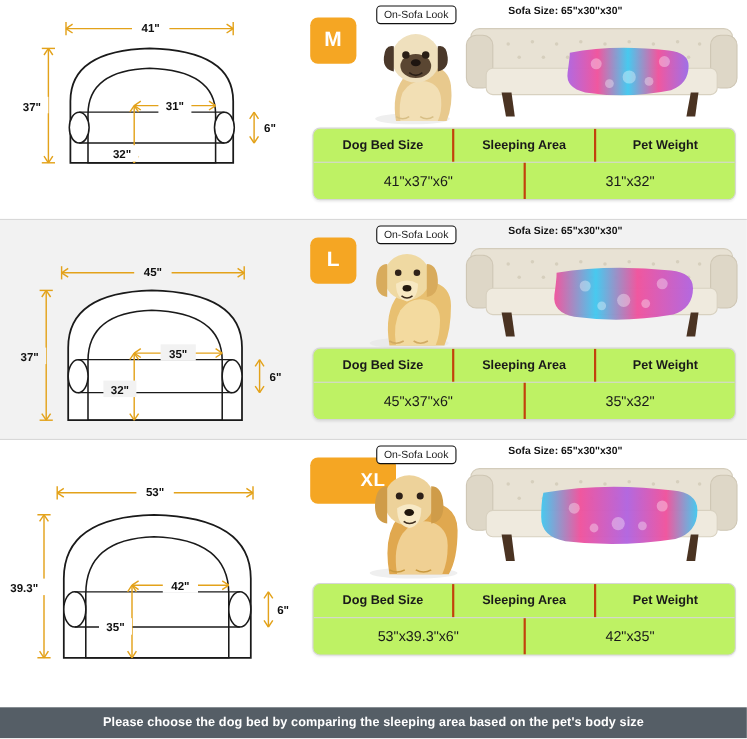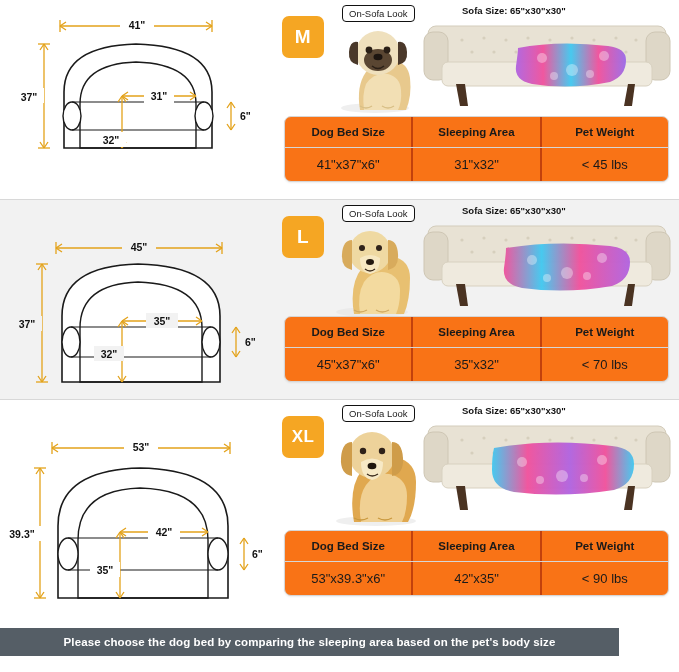--- a/index.html
+++ b/index.html
@@ -56,7 +56,7 @@
     width:383px;
     border:1px solid #d6d6d6;
     border-radius:7px;
-    background:#f97316;
+    background:#bef264;
     box-shadow:0 1px 2px rgba(0,0,0,.07);
     overflow:hidden;
   }

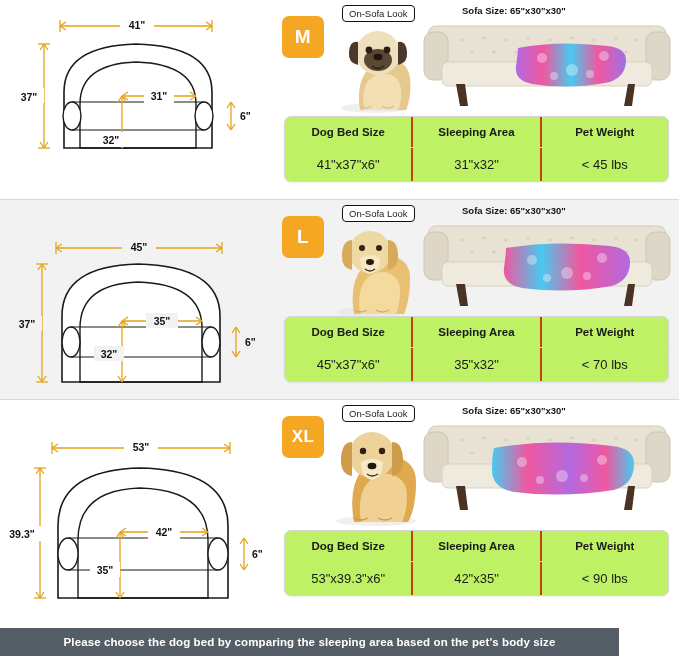--- a/index.html
+++ b/index.html
@@ -227,7 +227,6 @@
         <div class="trow body">
           <div class="cell">41"x37"x6"</div>
           <div class="cell">31"x32"</div>
-          <div class="cell">&lt; 45 lbs</div>
         </div>
       </div>
     </div>

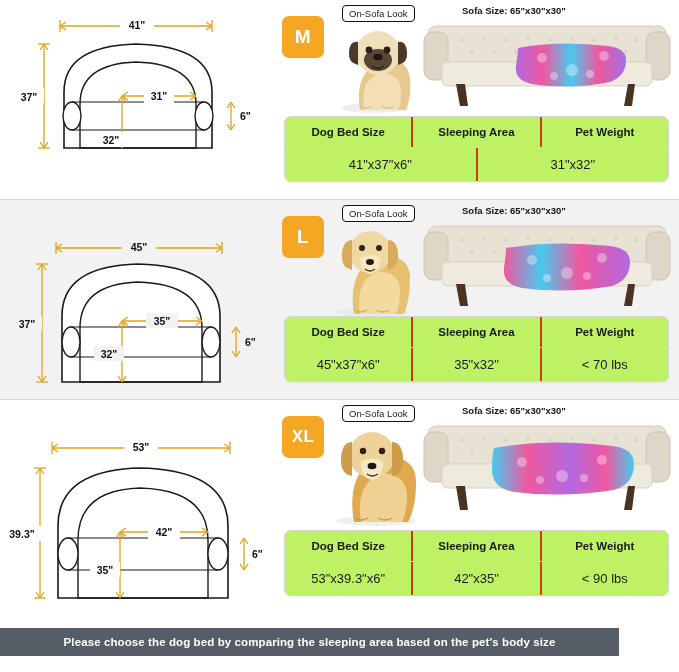--- a/index.html
+++ b/index.html
@@ -362,7 +362,6 @@
         <div class="trow body">
           <div class="cell">45"x37"x6"</div>
           <div class="cell">35"x32"</div>
-          <div class="cell">&lt; 70 lbs</div>
         </div>
       </div>
     </div>

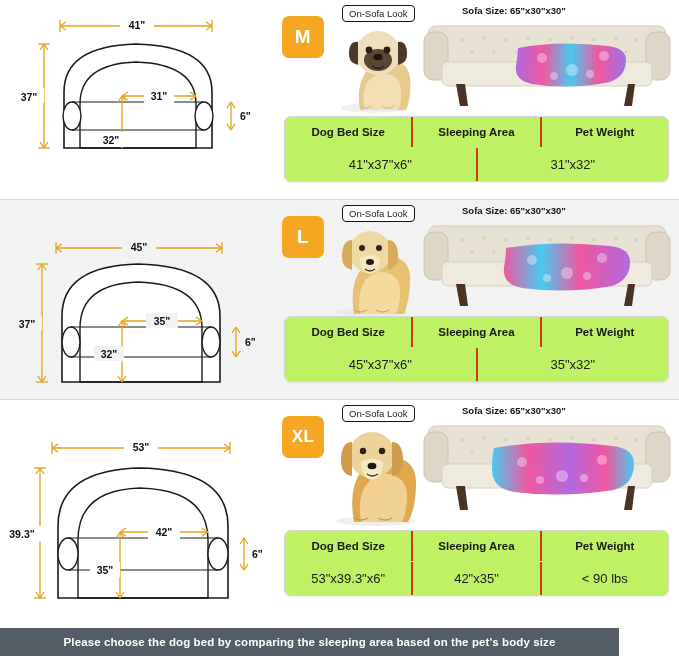--- a/index.html
+++ b/index.html
@@ -31,7 +31,7 @@
     display:flex;align-items:center;justify-content:center;
     font-size:19px;letter-spacing:.5px;
   }
-  .size-badge.xl{font-size:17px;}
+  .size-badge.xl{font-size:17px;padding-left:36px;}
 
   .onsofa{
     position:absolute;left:70px;top:5px;

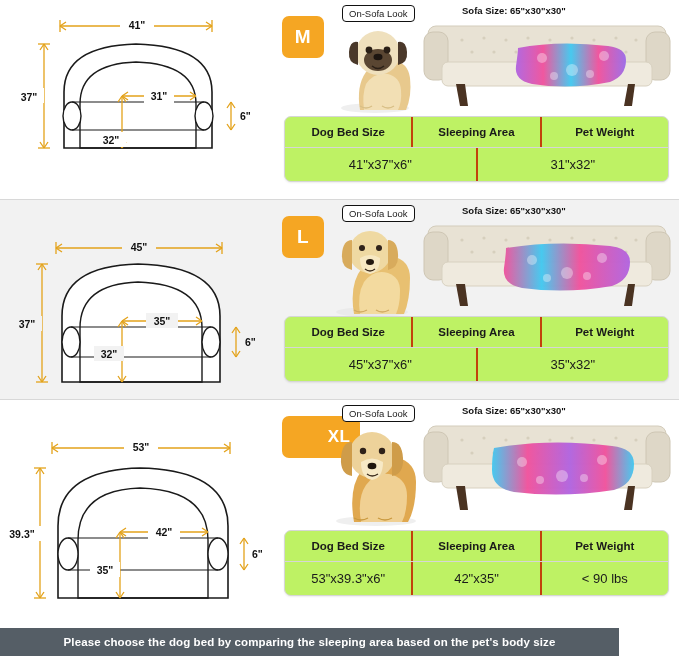--- a/index.html
+++ b/index.html
@@ -498,7 +498,6 @@
         <div class="trow body">
           <div class="cell">53"x39.3"x6"</div>
           <div class="cell">42"x35"</div>
-          <div class="cell">&lt; 90 lbs</div>
         </div>
       </div>
     </div>

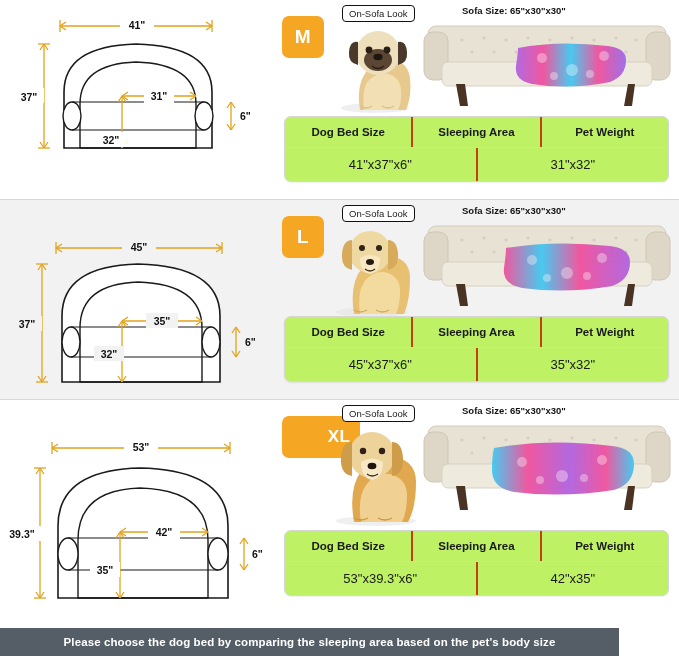--- a/index.html
+++ b/index.html
@@ -76,7 +76,7 @@
 
   
   .footer{
-    position:absolute;left:0;bottom:16px;width:619px;height:28px;
+    position:absolute;left:0;bottom:1px;width:679px;height:28px;
     background:#555e66;color:#fff;
     display:flex;align-items:center;justify-content:center;
     font-size:11.5px;font-weight:bold;

